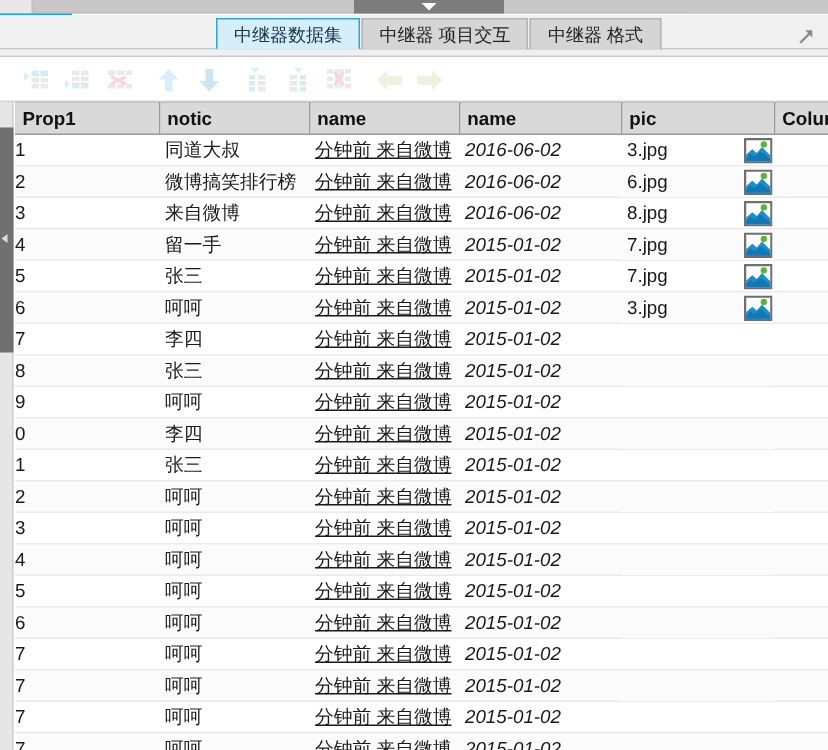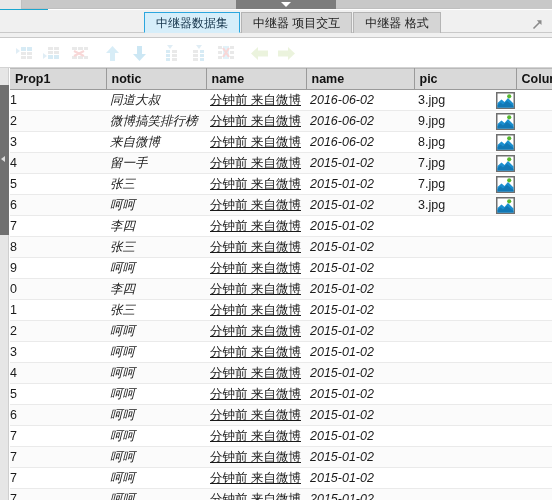--- a/index.html
+++ b/index.html
@@ -176,7 +176,7 @@
   .c-col6  { width: 134px; }
 
   .cell-prop { padding-left: 0; text-indent: -4px; }
-  .cell-name { padding-left: 21px; font-style: italic; }
+  .cell-name { padding-left: 21px; }
   .cell-notic { padding-left: 5px; text-decoration: underline; }
   .cell-data { padding-left: 5px; font-style: italic; }
   .cell-pic  { padding-left: 5px; }

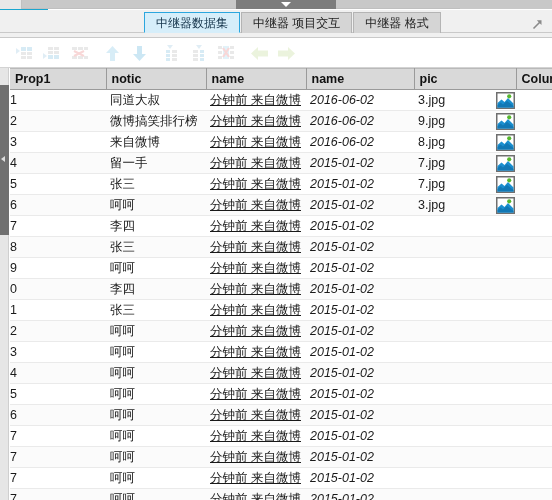--- a/index.html
+++ b/index.html
@@ -362,7 +362,7 @@
           <td class="cell-name">微博搞笑排行榜</td>
           <td class="cell-notic">分钟前 来自微博</td>
           <td class="cell-data">2016-06-02</td>
-          <td class="cell-pic pic-cell"><span class="pic-name">9.jpg</span><span class="thumb-holder"><svg width="19" height="17" viewBox="0 0 19 17">
+          <td class="cell-pic pic-cell"><span class="pic-name">6.jpg</span><span class="thumb-holder"><svg width="19" height="17" viewBox="0 0 19 17">
                 <rect x="0" y="0" width="19" height="17" fill="#6f6f6f"></rect>
                 <rect x="1.5" y="1.5" width="16" height="14" fill="#ffffff"></rect>
                 <path d="M1.5 11 L5.5 7.5 L8.5 10 L12 6 L17.5 11.5 L17.5 15.5 L1.5 15.5 Z" fill="#1a8fd0"></path>

